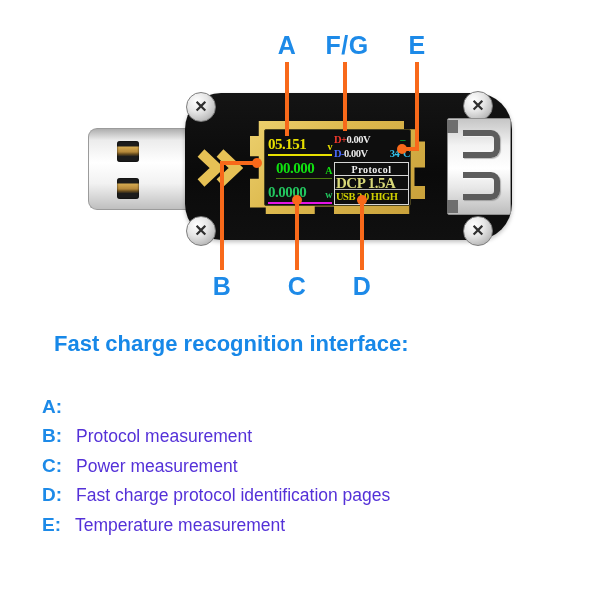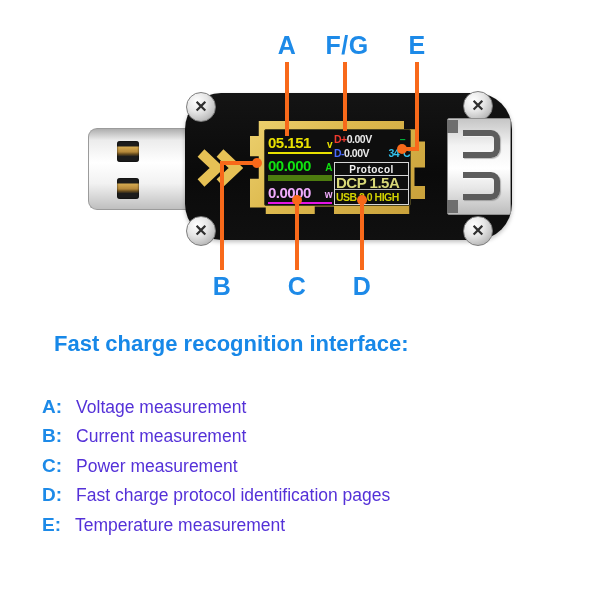--- a/index.html
+++ b/index.html
@@ -56,7 +56,7 @@
   .lcd-screen {
     position:absolute; left:264px; top:129px; width:147px; height:77px;
     background:#0e0e0e; border:1px solid #4a431f; border-radius:2px;
-    font-family:Liberation Sans, sans-serif; font-weight:bold;
+    font-family:Liberation Serif, serif; font-weight:bold;
   }
   .lcd-left { position:absolute; left:3px; top:1px; width:64px; height:73px;
     display:flex; flex-direction:column; }

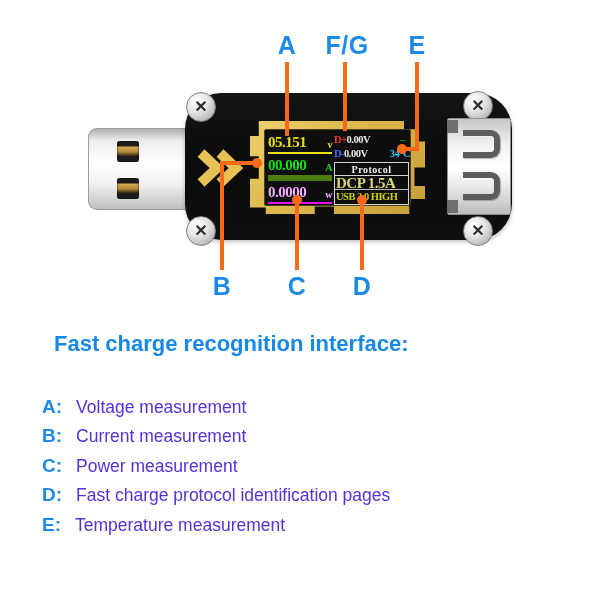--- a/index.html
+++ b/index.html
@@ -64,7 +64,7 @@
     font-size:15px; letter-spacing:-0.5px; padding-bottom:1px; }
   .lcd-row .unit { font-size:10px; padding-bottom:1px; }
   .row-v { color:#e8e000; border-bottom:2px solid #e8e000; }
-  .row-a { color:#10e010; border-bottom:6px solid #4d7c0f; }
+  .row-a { color:#10e010; border-bottom:1px solid #4d7c0f;margin-left:8px; }
   .row-w { color:#f0abfc; border-bottom:2px solid #e414e4; }
   .lcd-right { position:absolute; left:69px; top:2px; width:76px; height:72px;
     font-size:10.5px; letter-spacing:-0.5px; }

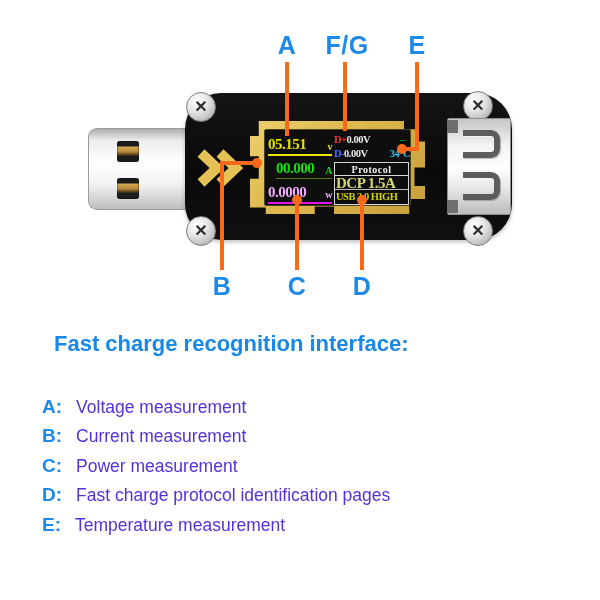--- a/index.html
+++ b/index.html
@@ -65,7 +65,7 @@
   .lcd-row .unit { font-size:10px; padding-bottom:1px; }
   .row-v { color:#e8e000; border-bottom:2px solid #e8e000; }
   .row-a { color:#10e010; border-bottom:1px solid #4d7c0f;margin-left:8px; }
-  .row-w { color:#f0abfc; border-bottom:2px solid #e414e4; }
+  .row-w { color:#22c55e; border-bottom:2px solid #e414e4; }
   .lcd-right { position:absolute; left:69px; top:2px; width:76px; height:72px;
     font-size:10.5px; letter-spacing:-0.5px; }
   .dp-line { display:flex; align-items:center; height:14px; }

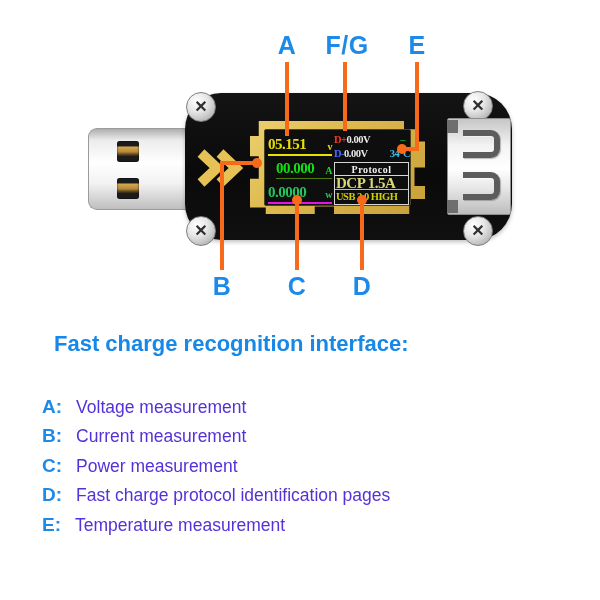--- a/index.html
+++ b/index.html
@@ -189,7 +189,6 @@
   <div class="desc-list">
     <div class="desc-item">
       <span class="desc-key">A:</span>
-      <span class="desc-text">Voltage measurement</span>
     </div>
     <div class="desc-item">
       <span class="desc-key">B:</span>

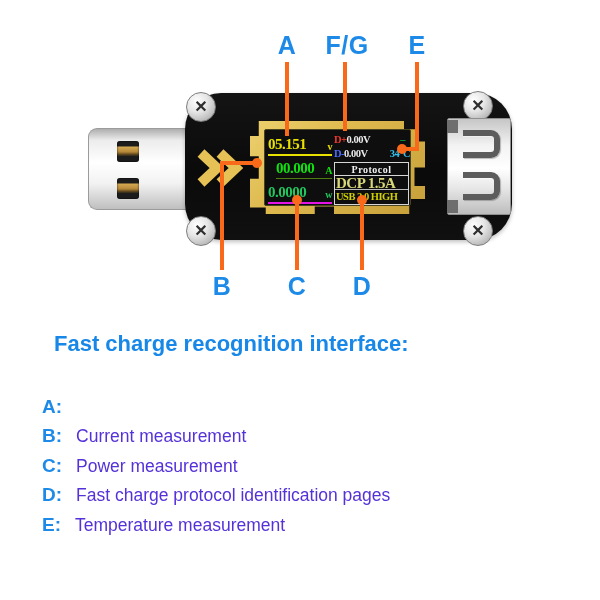--- a/index.html
+++ b/index.html
@@ -192,7 +192,7 @@
     </div>
     <div class="desc-item">
       <span class="desc-key">B:</span>
-      <span class="desc-text">Current measurement</span>
+      <span class="desc-text">Protocol measurement</span>
     </div>
     <div class="desc-item">
       <span class="desc-key">C:</span>

